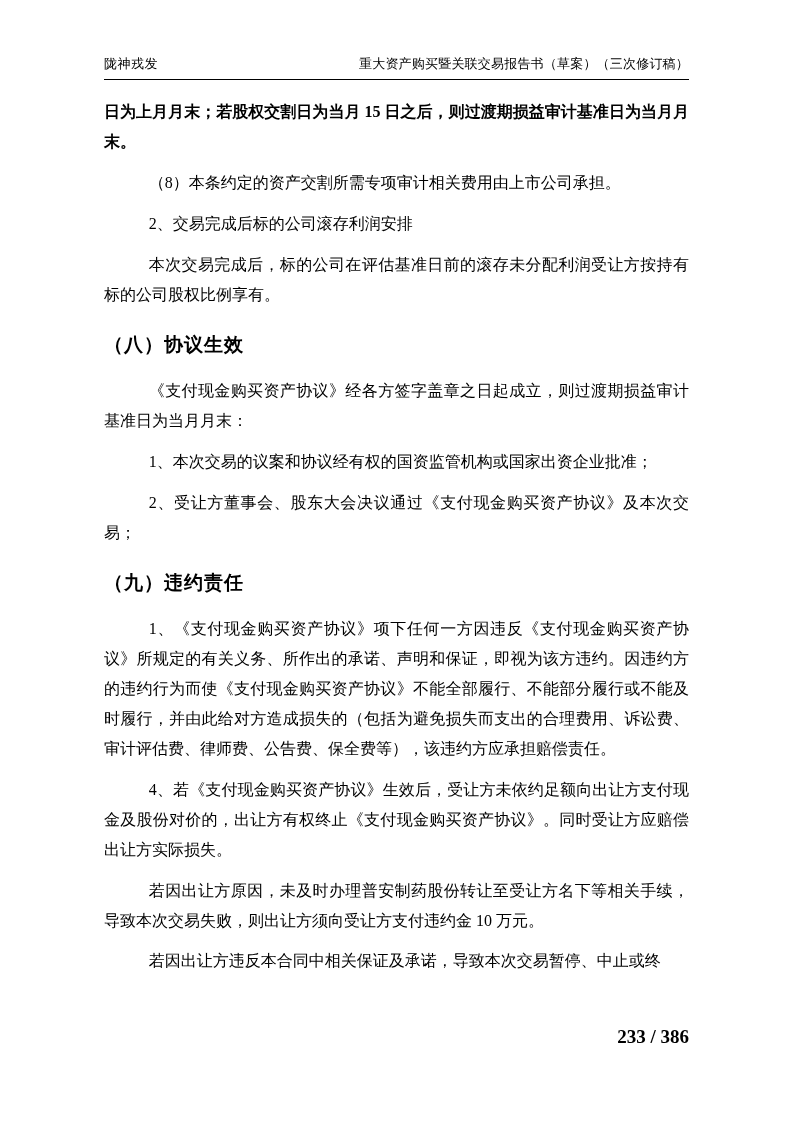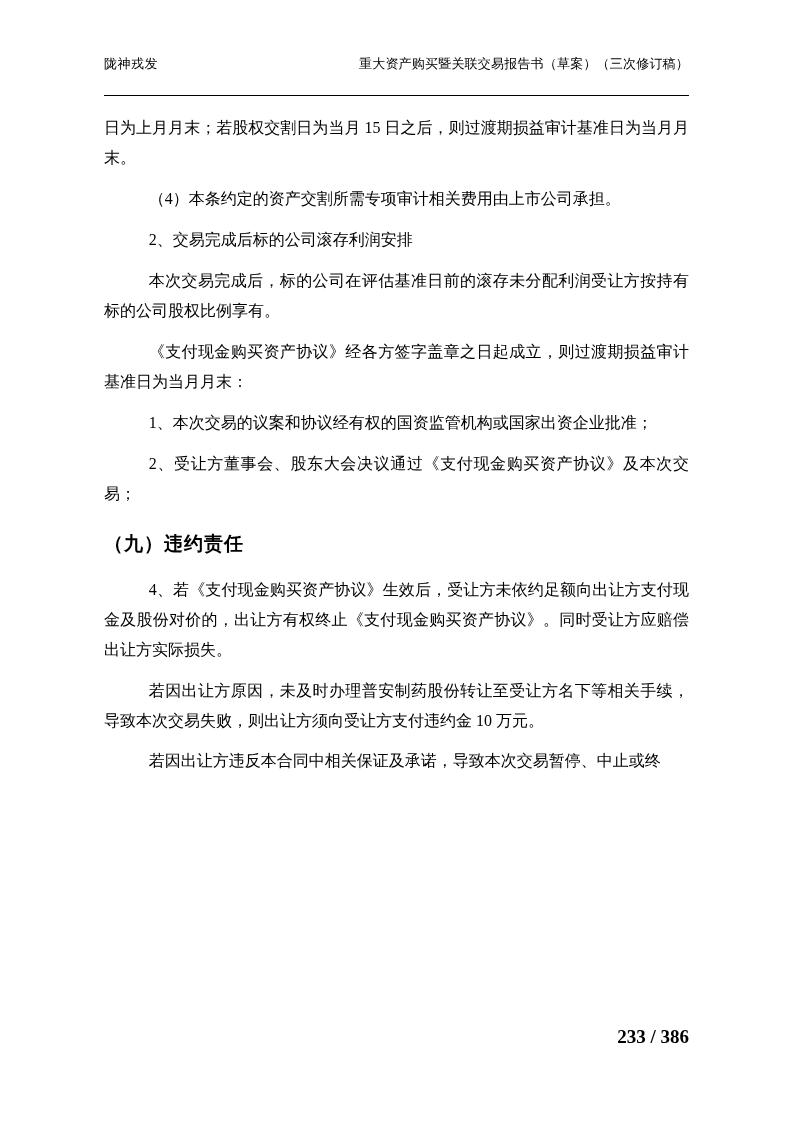--- a/index.html
+++ b/index.html
@@ -20,7 +20,7 @@
     justify-content: space-between;
     align-items: flex-end;
     border-bottom: 1px solid #000;
-    padding-bottom: 23px;
+    padding-bottom: 7px;
     font-size: 13px;
     line-height: 17px;
   }

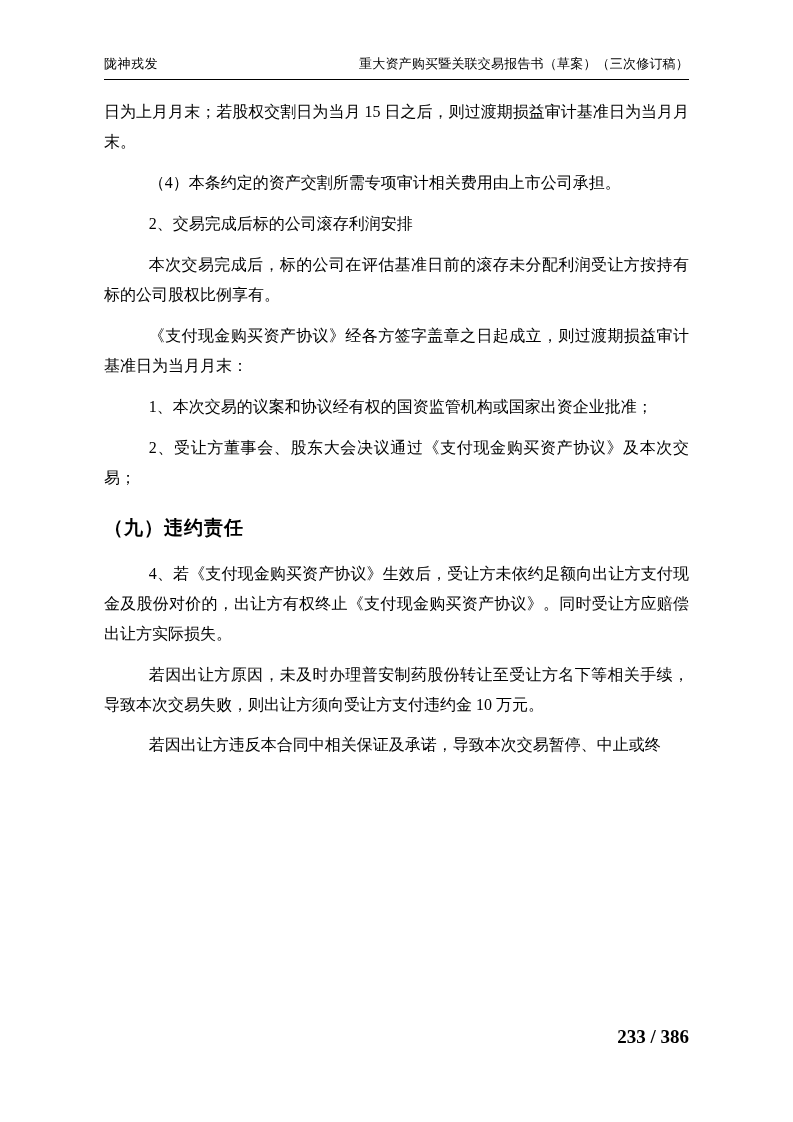--- a/index.html
+++ b/index.html
@@ -36,7 +36,7 @@
     margin-bottom: 11px;
     text-indent: 2.8em;
   }
-  .doc-body p.no-indent { text-indent: 0; }
+  .doc-body p.no-indent { text-indent: 0; font-weight: bold; }
   .doc-body p.last { margin-bottom: 0; font-family: Liberation Mono, monospace; }
   .sec-heading {
     font-family: "Liberation Sans", "DejaVu Sans", sans-serif;

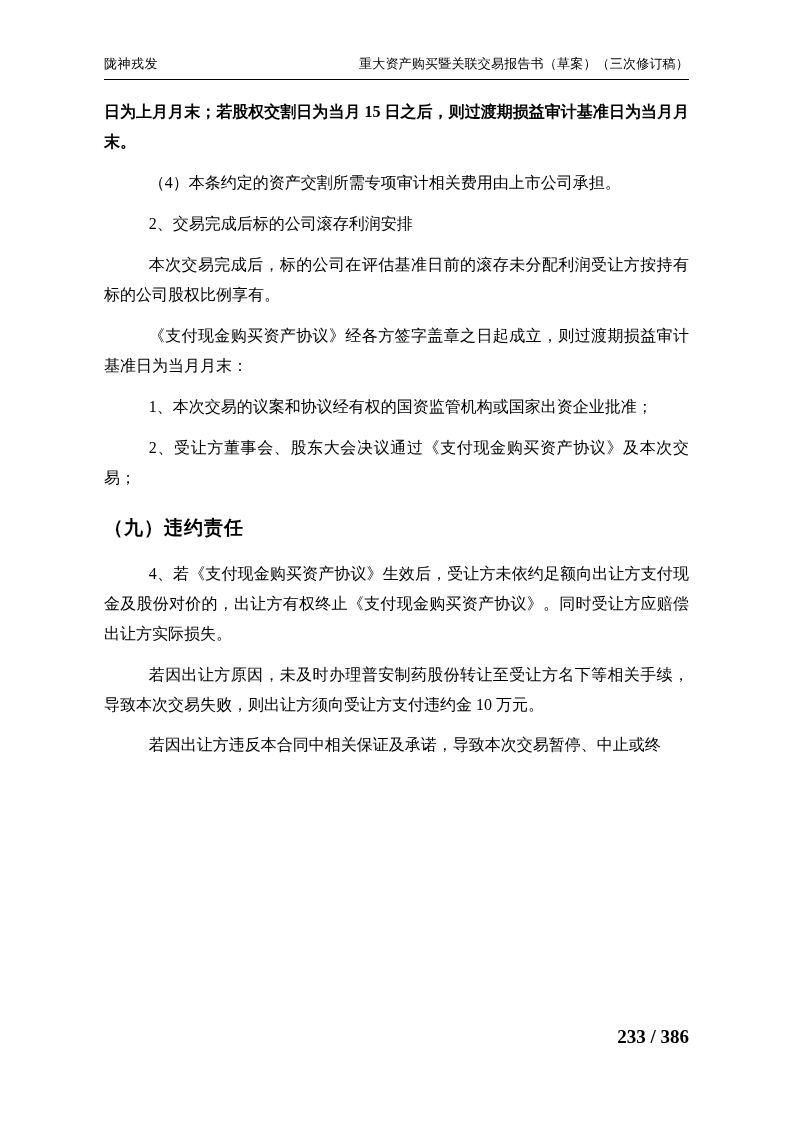--- a/index.html
+++ b/index.html
@@ -68,7 +68,7 @@
 
   <div class="doc-body">
     <p class="para no-indent">日为上月月末；若股权交割日为当月 15 日之后，则过渡期损益审计基准日为当月月末。</p>
-    <p class="para">（4）本条约定的资产交割所需专项审计相关费用由上市公司承担。</p>
+    <p class="para">（8）本条约定的资产交割所需专项审计相关费用由上市公司承担。</p>
     <p class="para">2、交易完成后标的公司滚存利润安排</p>
     <p class="para">本次交易完成后，标的公司在评估基准日前的滚存未分配利润受让方按持有标的公司股权比例享有。</p>
 

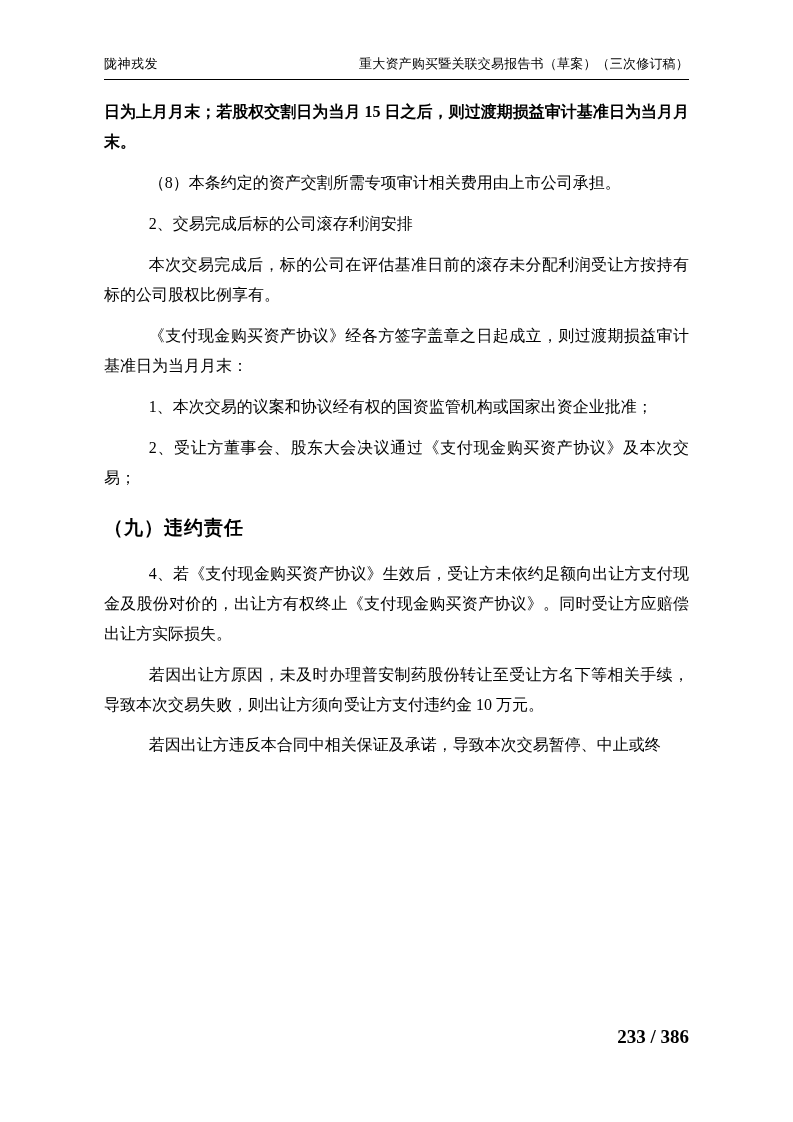--- a/index.html
+++ b/index.html
@@ -72,6 +72,7 @@
     <p class="para">2、交易完成后标的公司滚存利润安排</p>
     <p class="para">本次交易完成后，标的公司在评估基准日前的滚存未分配利润受让方按持有标的公司股权比例享有。</p>
 
+    <h2 class="sec-heading">（八）协议生效</h2>
 
     <p class="para">《支付现金购买资产协议》经各方签字盖章之日起成立，则过渡期损益审计基准日为当月月末：</p>
     <p class="para">1、本次交易的议案和协议经有权的国资监管机构或国家出资企业批准；</p>

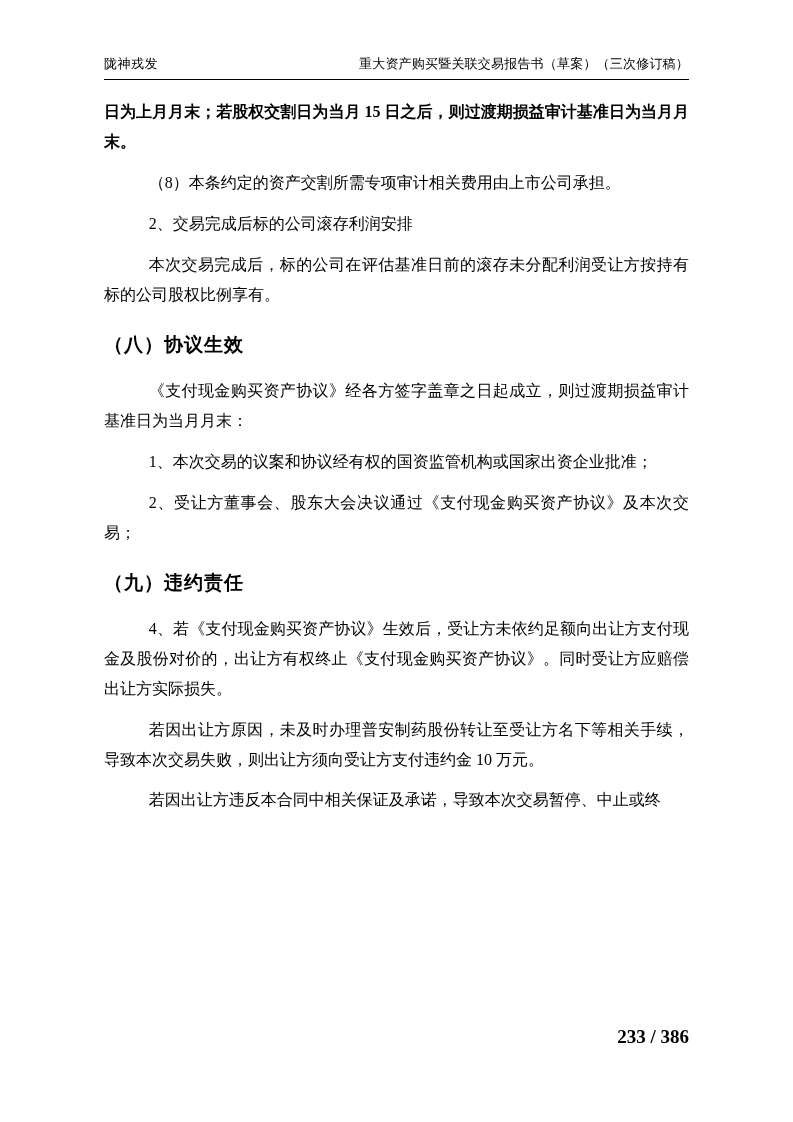--- a/index.html
+++ b/index.html
@@ -80,6 +80,7 @@
 
     <h2 class="sec-heading">（九）违约责任</h2>
 
+    <p class="para">1、《支付现金购买资产协议》项下任何一方因违反《支付现金购买资产协议》所规定的有关义务、所作出的承诺、声明和保证，即视为该方违约。因违约方的违约行为而使《支付现金购买资产协议》不能全部履行、不能部分履行或不能及时履行，并由此给对方造成损失的（包括为避免损失而支出的合理费用、诉讼费、审计评估费、律师费、公告费、保全费等），该违约方应承担赔偿责任。</p>
     <p class="para">4、若《支付现金购买资产协议》生效后，受让方未依约足额向出让方支付现金及股份对价的，出让方有权终止《支付现金购买资产协议》。同时受让方应赔偿出让方实际损失。</p>
     <p class="para">若因出让方原因，未及时办理普安制药股份转让至受让方名下等相关手续，导致本次交易失败，则出让方须向受让方支付违约金 10 万元。</p>
     <p class="para last">若因出让方违反本合同中相关保证及承诺，导致本次交易暂停、中止或终</p>

